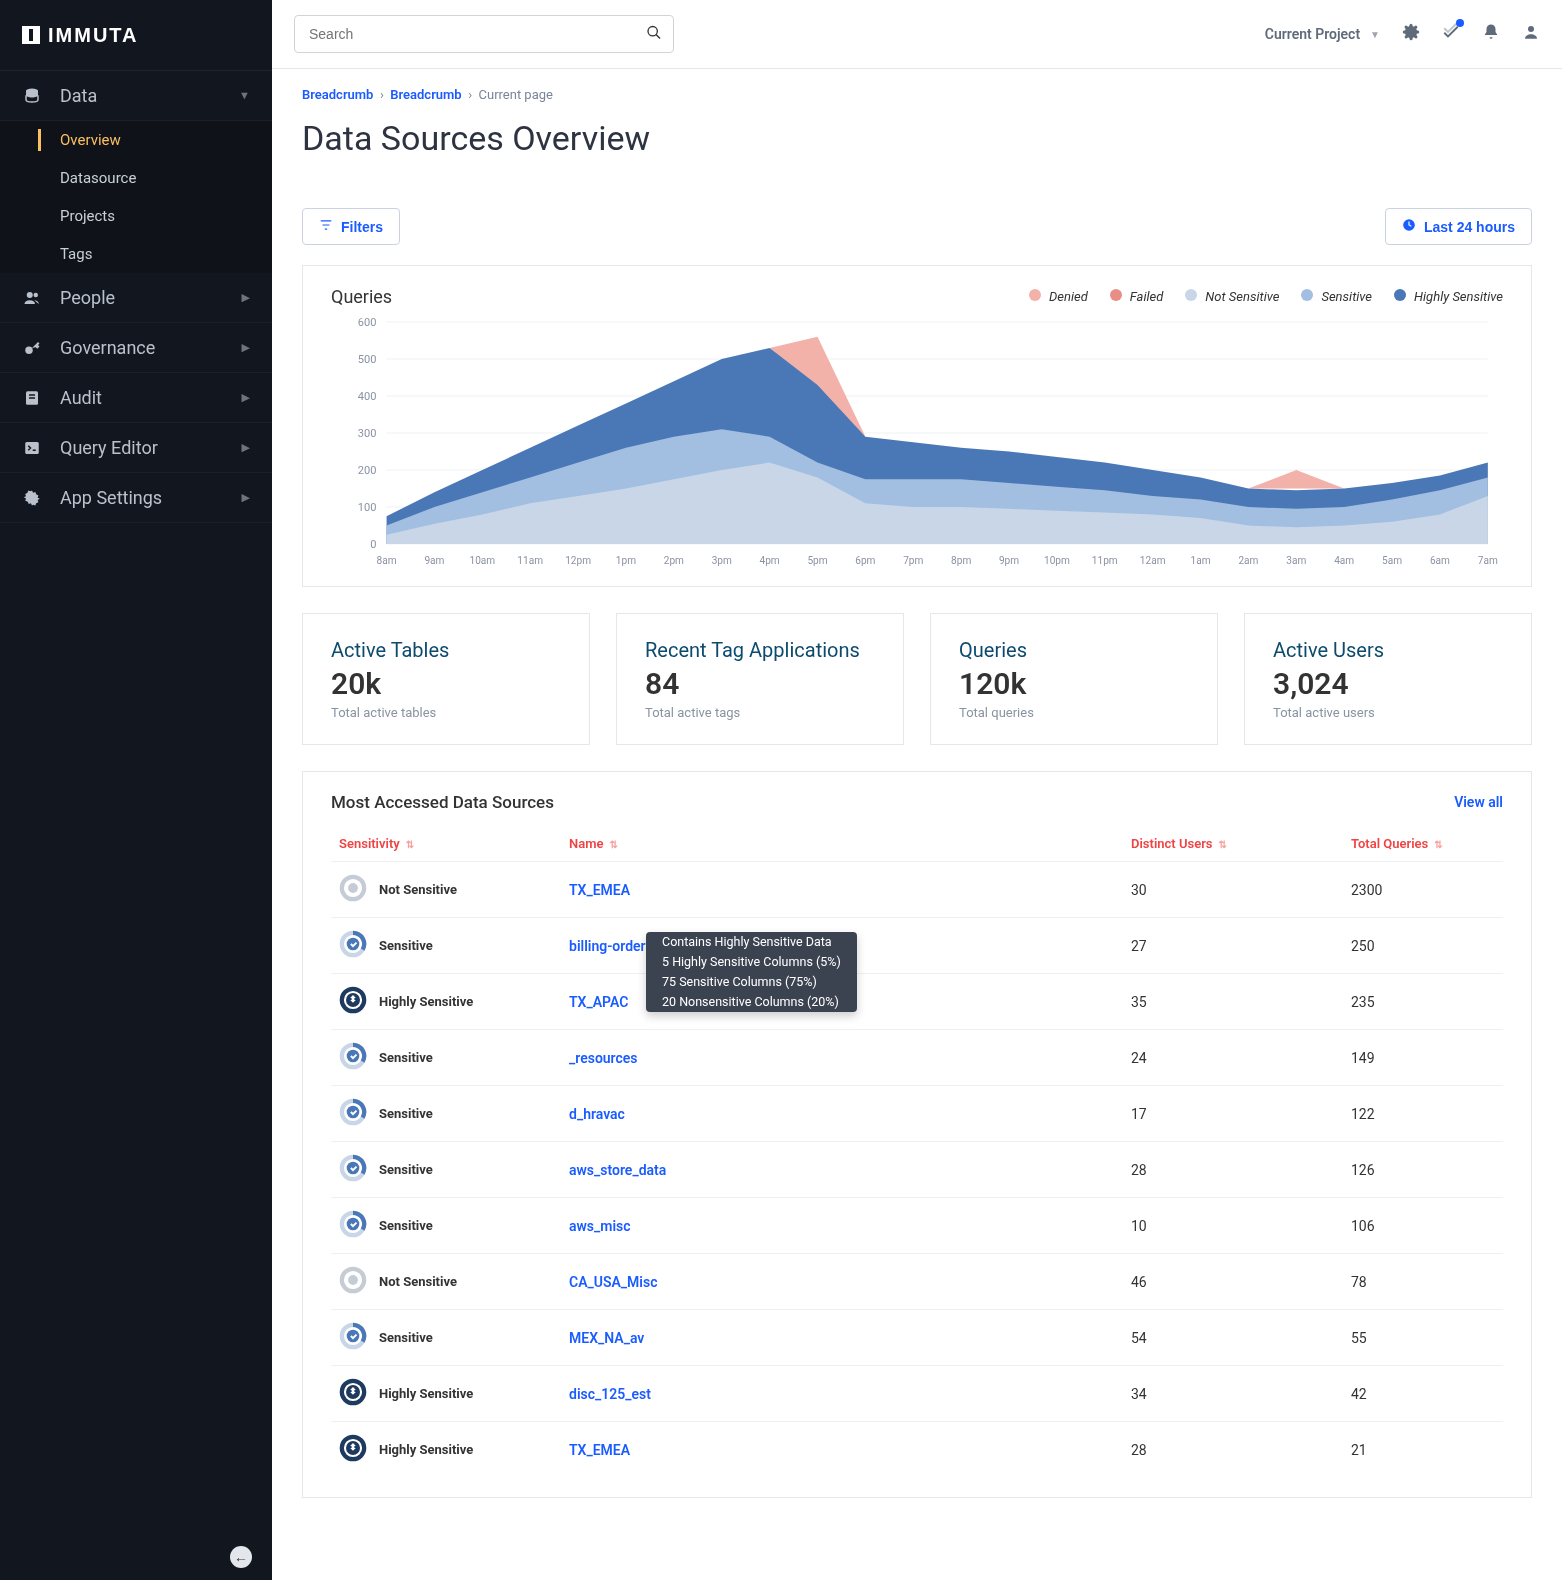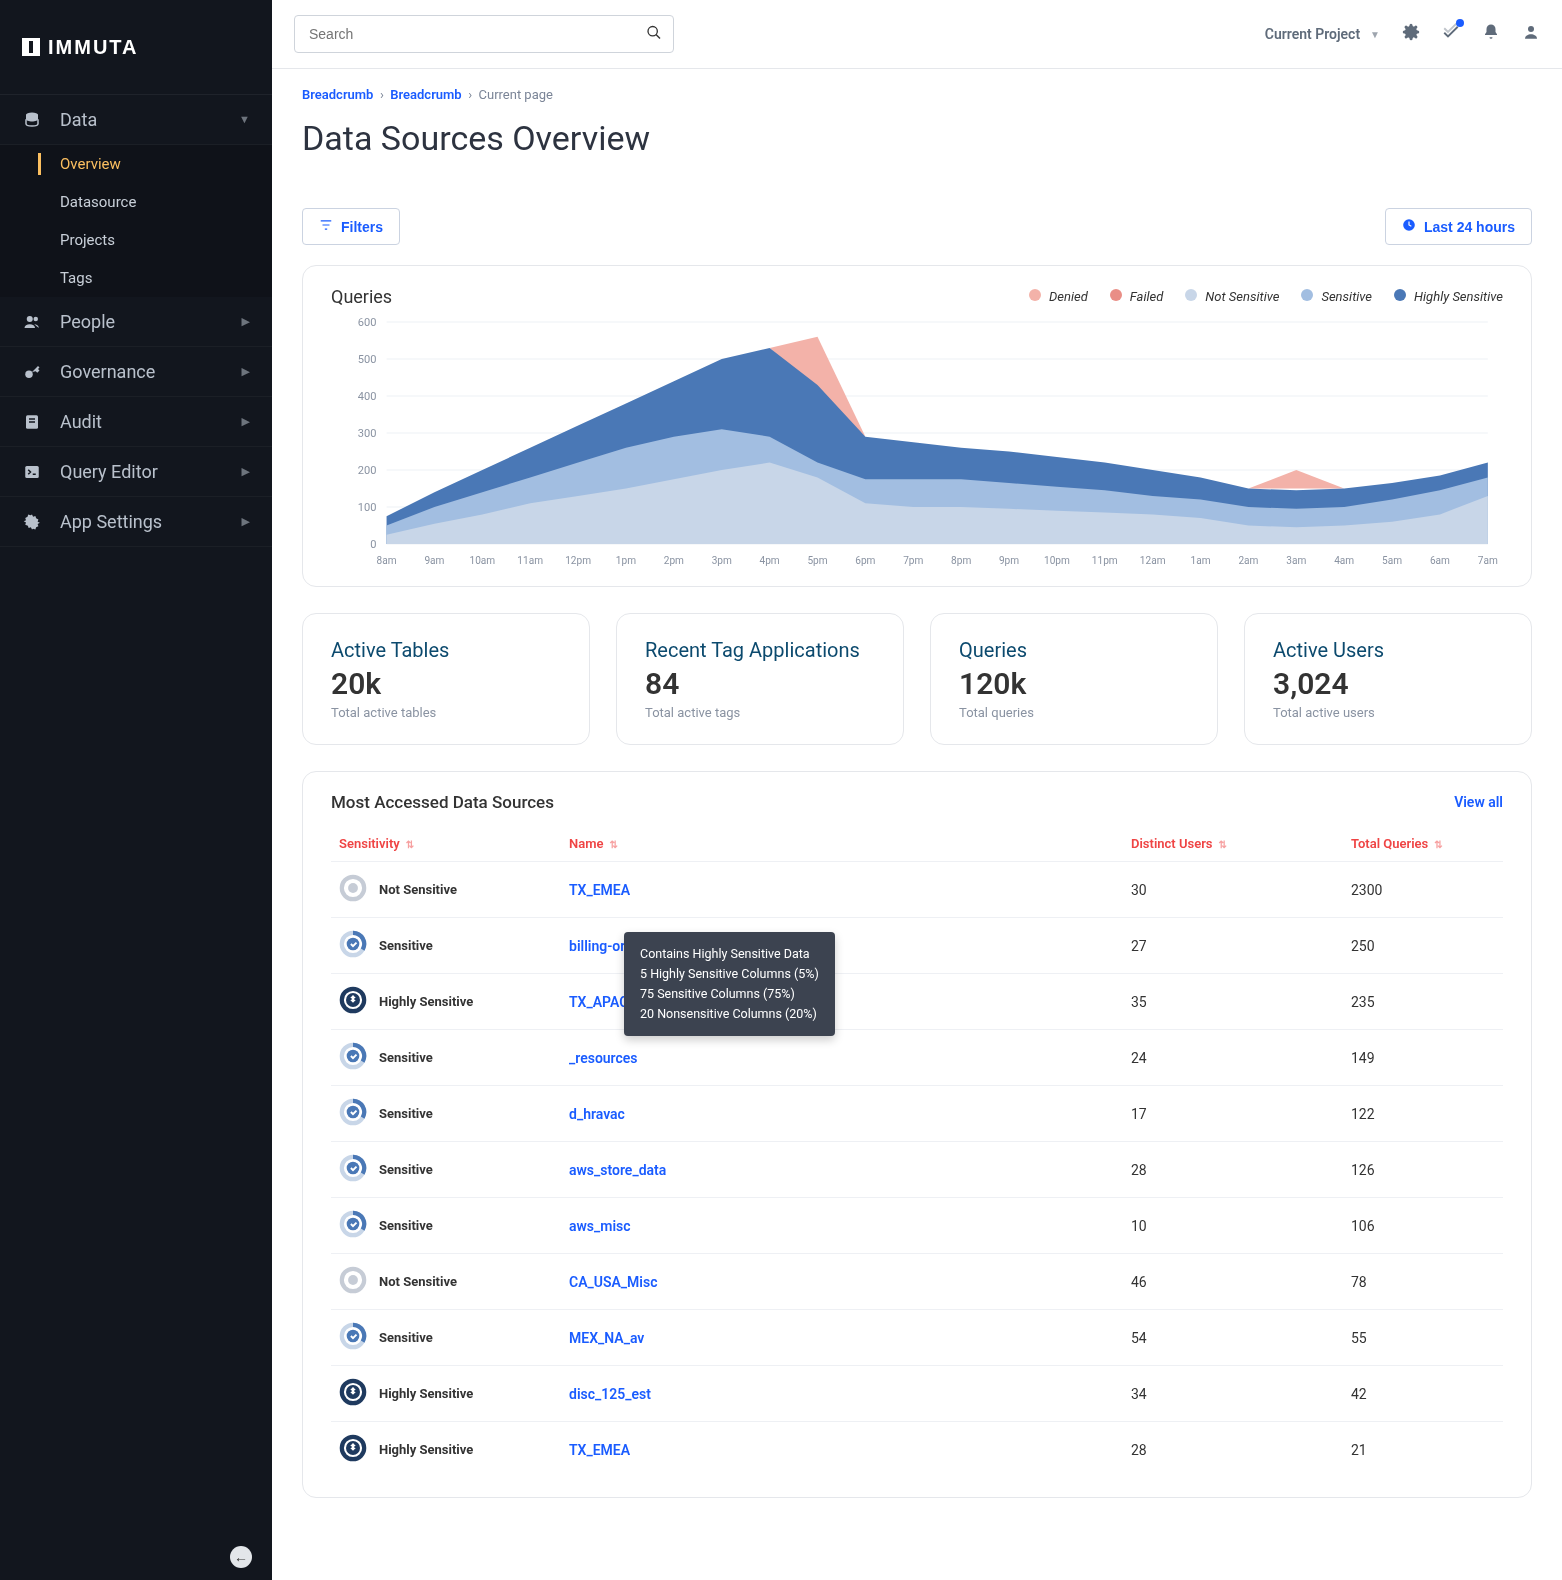--- a/index.html
+++ b/index.html
@@ -7,7 +7,7 @@
   body { display: flex; width: 1562px; height: 1580px; }
   
   .sidebar { width: 272px; background: #12161e; display: flex; flex-direction: column; color: #b9c1cc; position: relative; }
-  .logo { display:flex; align-items:flex-end; padding: 36px 22px; border-bottom: 1px solid rgba(255,255,255,0.06); }
+  .logo { display:flex; align-items:flex-end; padding: 24px 22px; border-bottom: 1px solid rgba(255,255,255,0.06); }
   .logo svg { fill: #fff; }
   .nav { flex: 1; }
   .nav-item { display:flex; align-items:center; padding: 14px 22px; cursor:pointer; font-size: 18px; color:#b9c1cc; gap:18px; border-bottom: 1px solid rgba(255,255,255,0.04); }

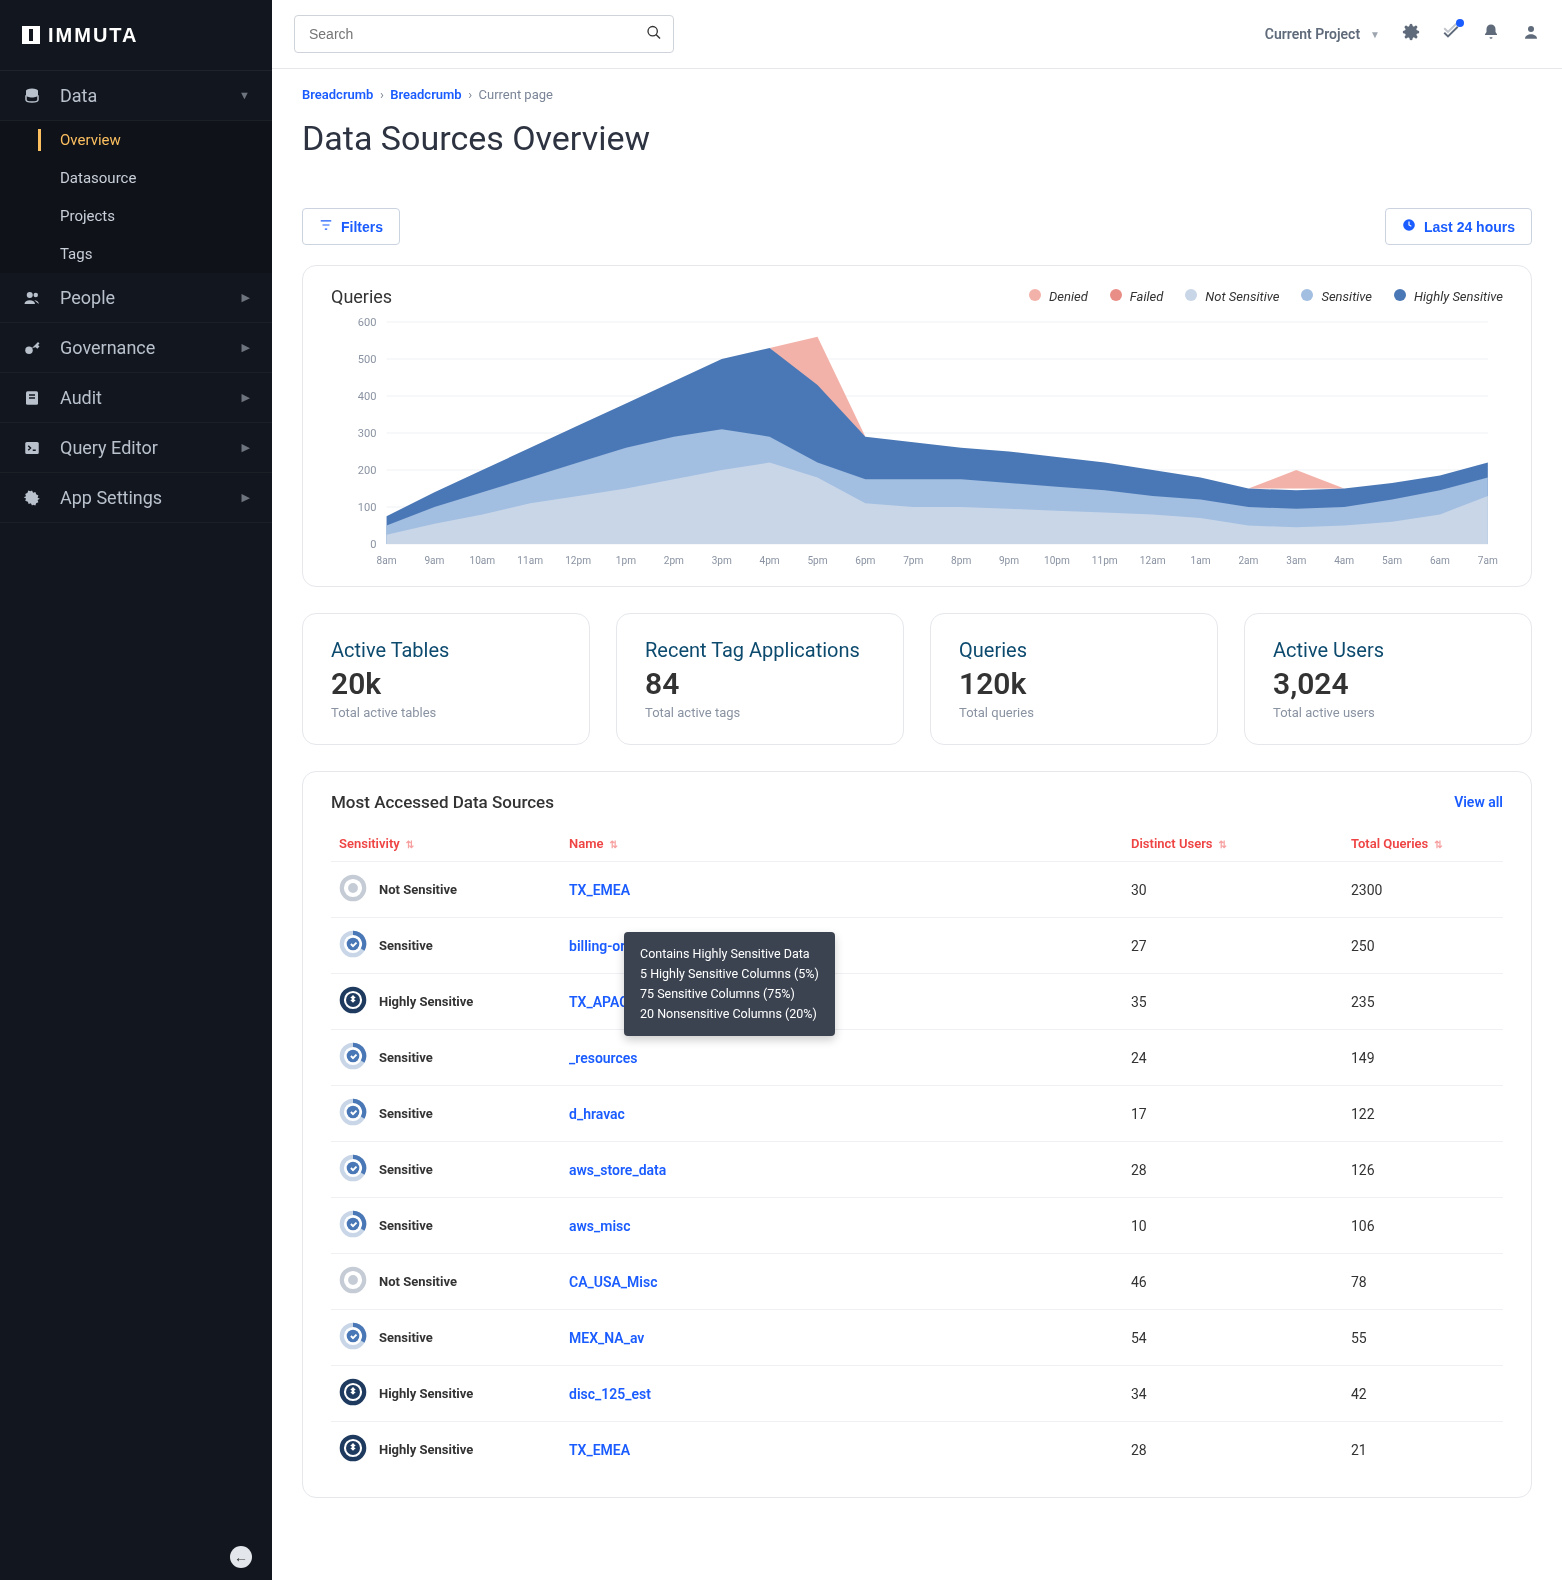--- a/index.html
+++ b/index.html
@@ -36,7 +36,7 @@
   h1.page-title { font-size:34px; font-weight:400; color:#2d3340; margin-bottom: 50px; }
   .toolbar { display:flex; justify-content:space-between; margin-bottom:20px; }
   .btn { display:inline-flex; align-items:center; gap:8px; padding:9px 16px; border:1px solid #cbd3e1; border-radius:4px; background:#fff; color:#1a5cff; font-weight:600; cursor:pointer; font-size:14px; }
-  .card { border:1px solid #e5e7eb; border-radius:14px; background:#fff; }
+  .card { border:1px solid #e5e7eb; border-radius:0; background:#fff; }
   .chart-card { padding: 20px 28px 14px; margin-bottom: 26px; }
   .chart-head { display:flex; align-items:center; }
   .chart-title { font-size:18px; color:#333; }

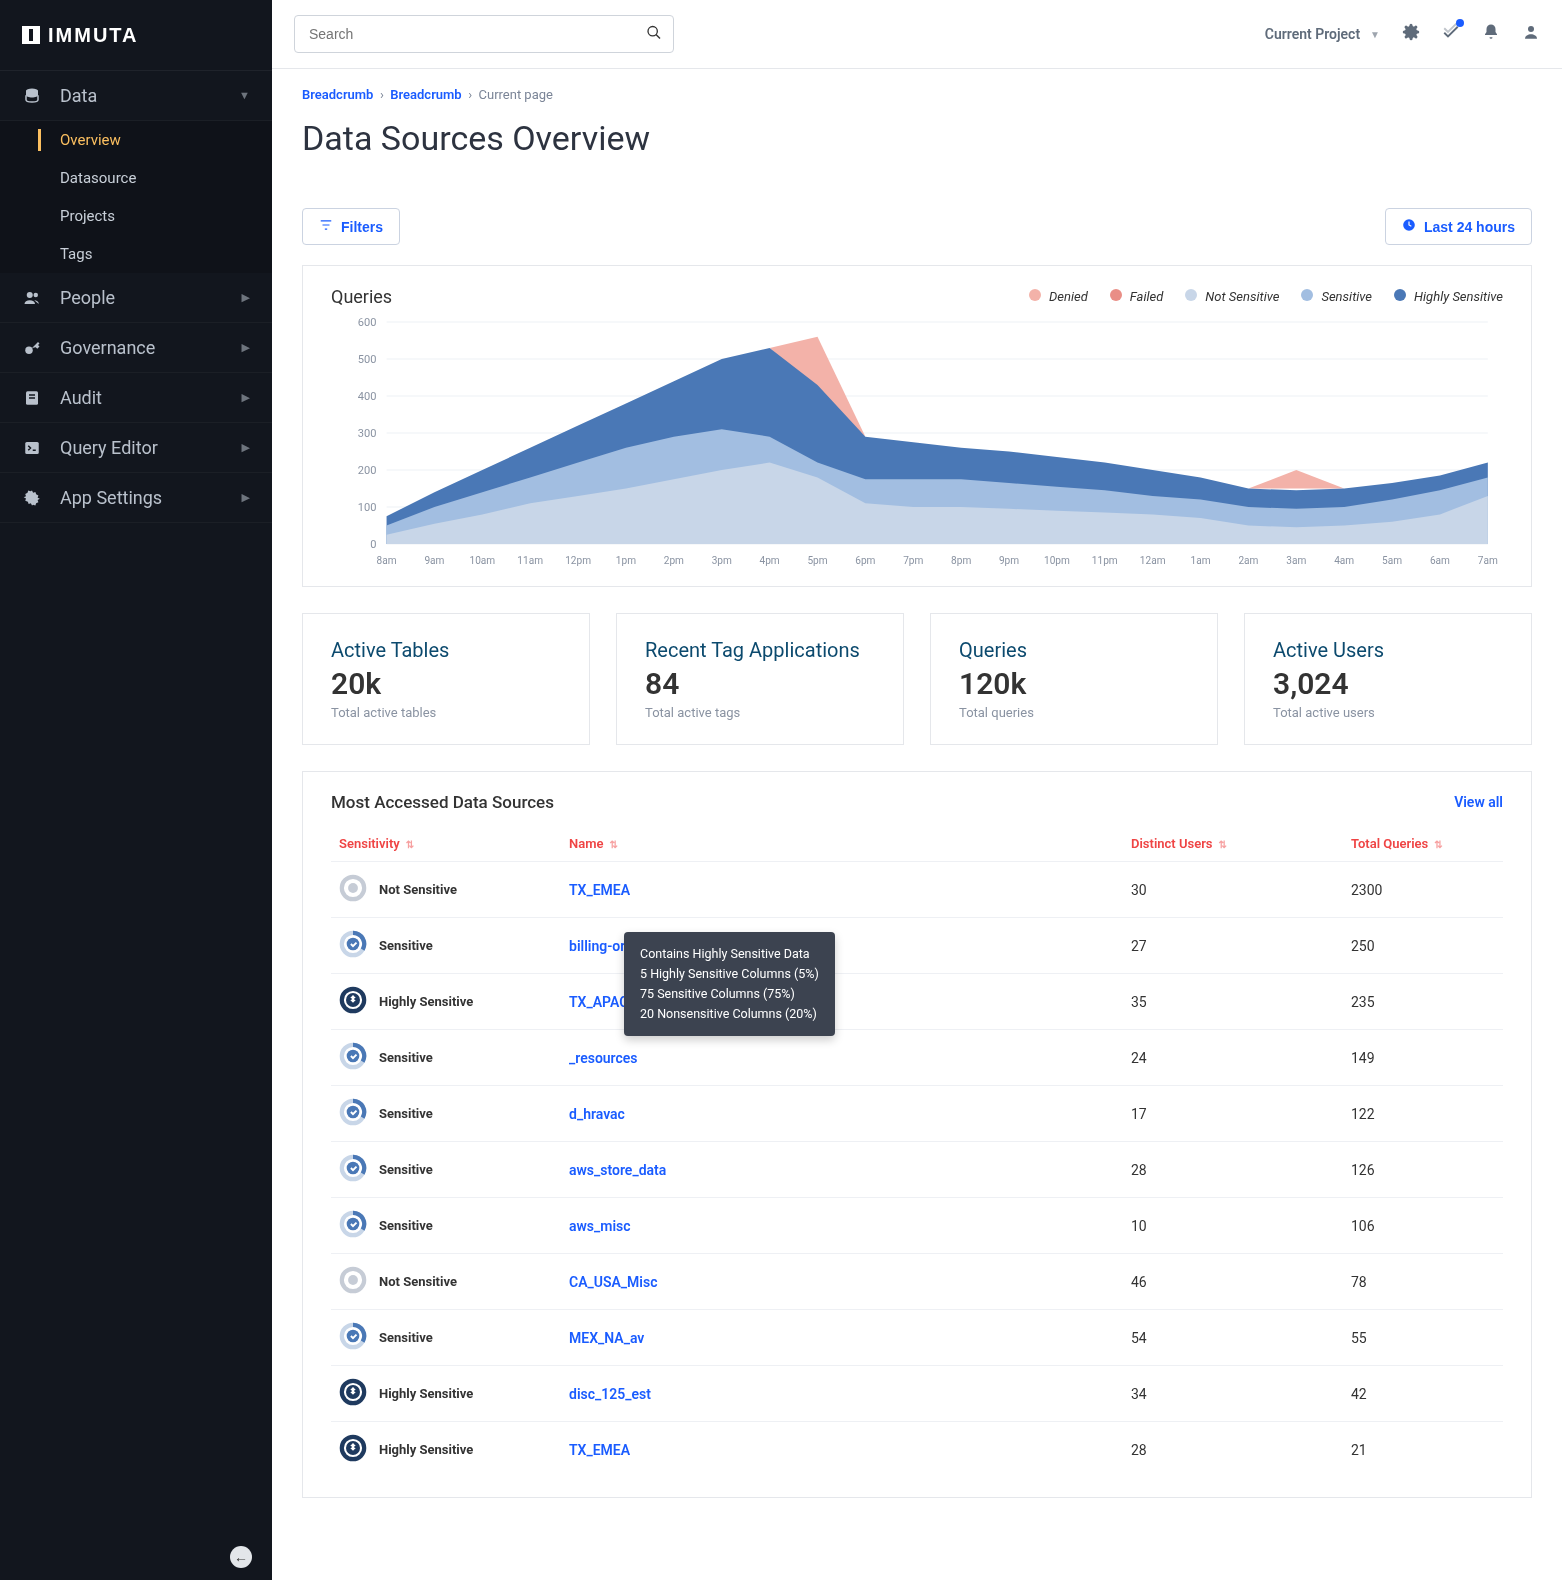--- a/index.html
+++ b/index.html
@@ -60,7 +60,7 @@
   td.name a { color:#1a5cff; font-weight:600; text-decoration:none; }
   .sens-cell { display:flex; align-items:center; gap:12px; font-weight:700; font-size:13px; }
   .sens-icon svg { width:28px; height:28px; }
-  .tooltip { position:absolute; left:321px; top:160px; background:#3c4350; color:#fff; font-size:12.5px; border-radius:4px; padding:12px 16px; line-height:20px; box-shadow:0 4px 10px rgba(0,0,0,.2); z-index:5; }
+  .tooltip { position:absolute; left:343px; top:160px; background:#3c4350; color:#fff; font-size:12.5px; border-radius:4px; padding:0 16px; line-height:20px; box-shadow:0 4px 10px rgba(0,0,0,.2); z-index:5; }
 </style>
 </head>
 <body>

